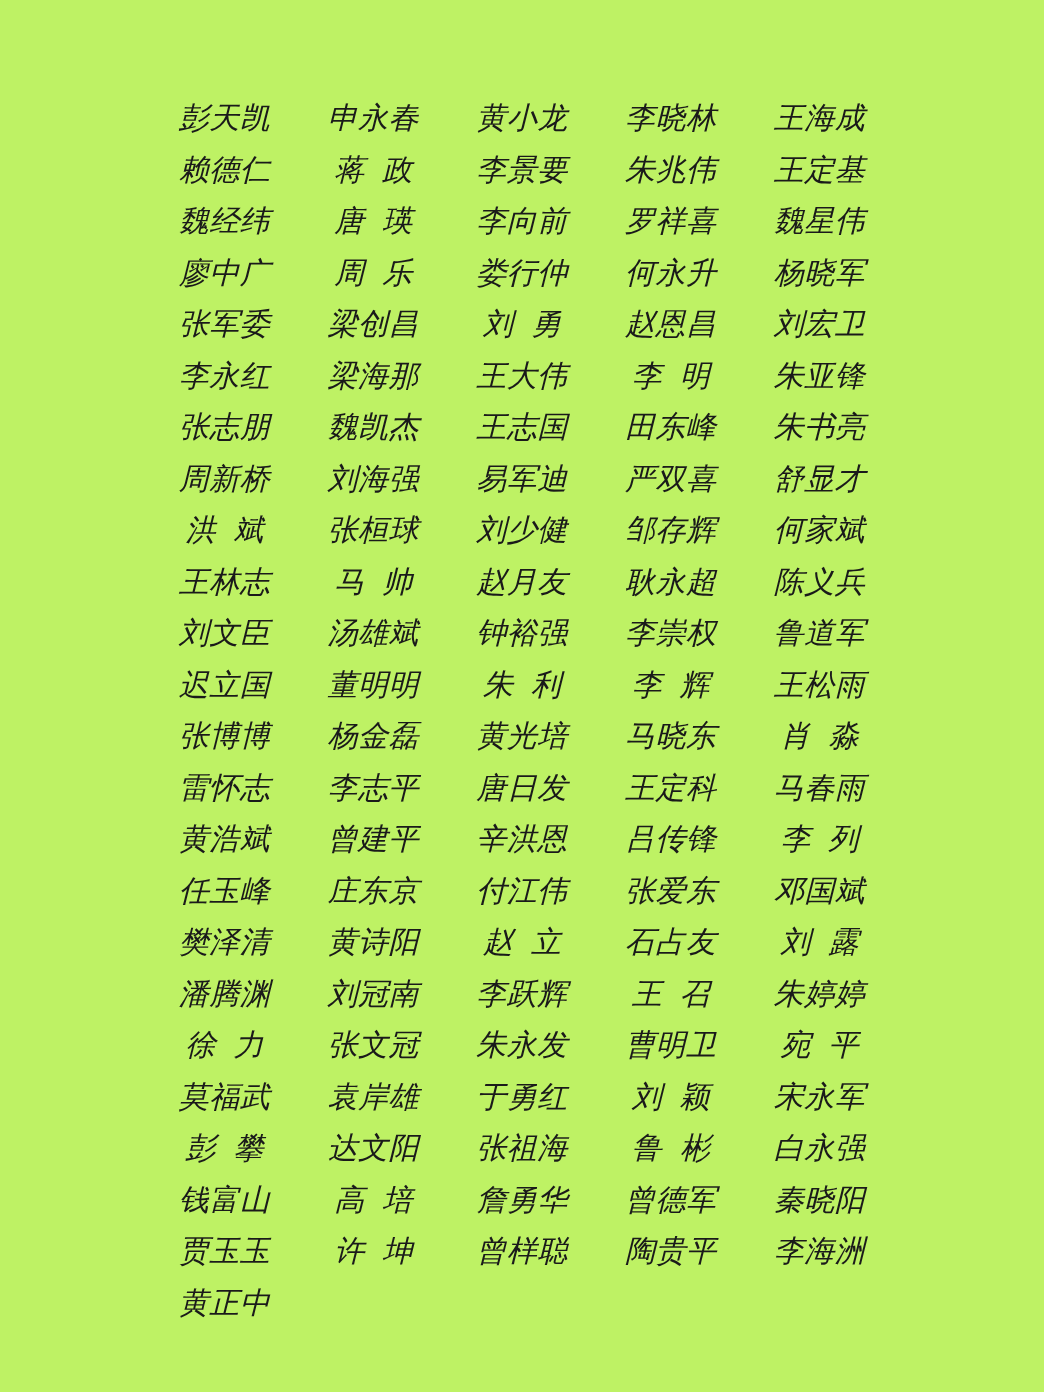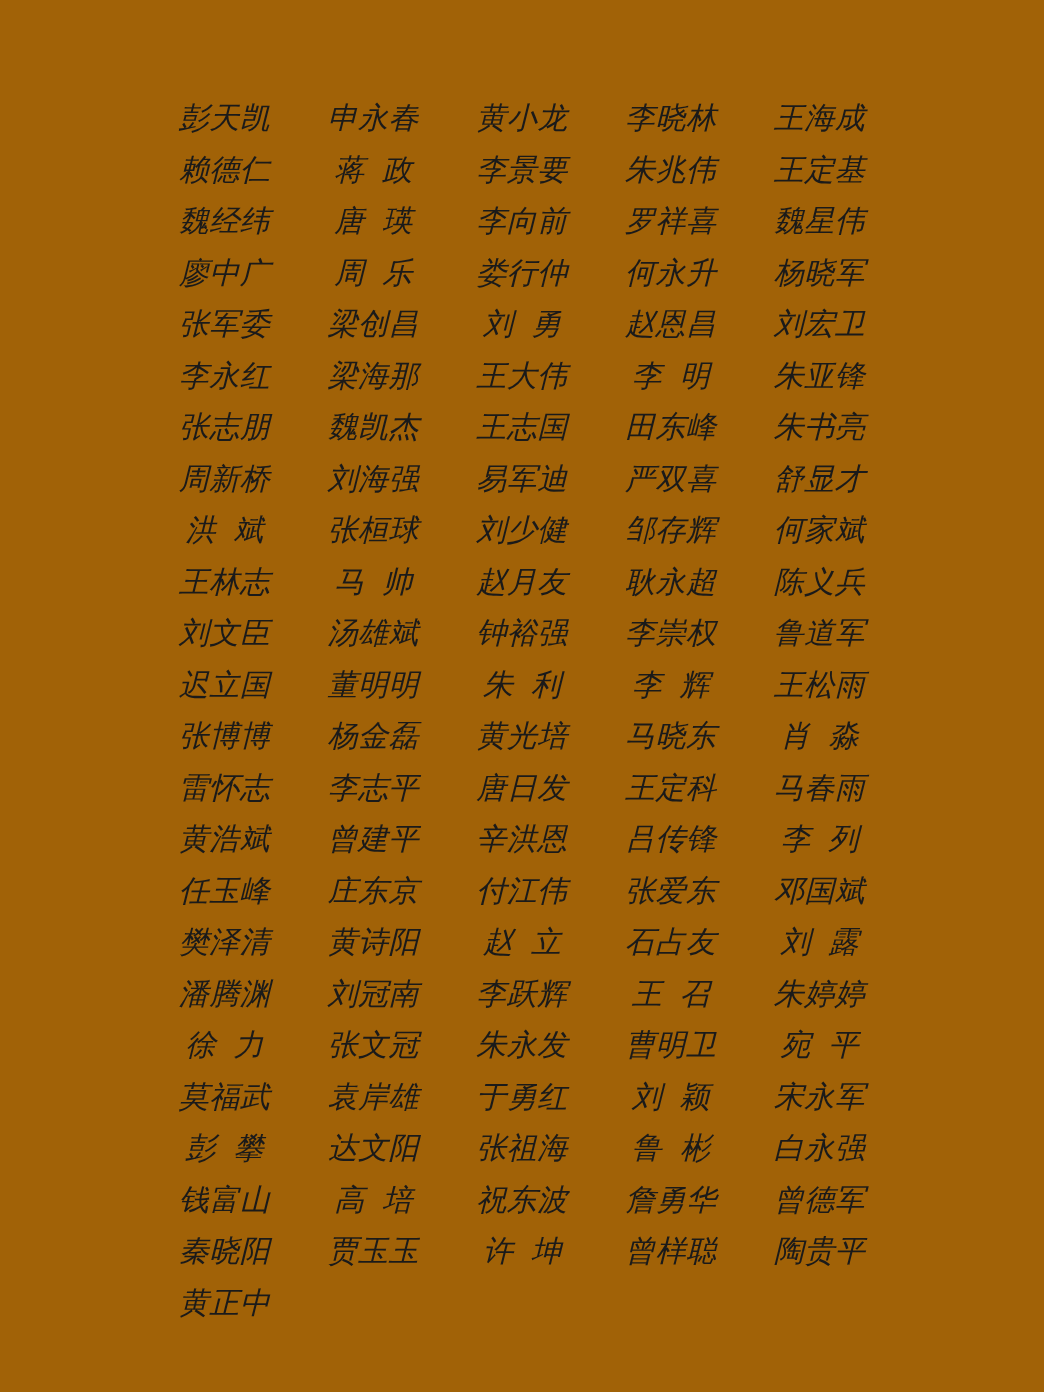--- a/index.html
+++ b/index.html
@@ -18,7 +18,7 @@
     position: relative;
     width: 1044px;
     height: 1392px;
-    background: #a16207;
+    background: #bef264;
     box-sizing: border-box;
     padding: 92px 150px 0 150px;
   }

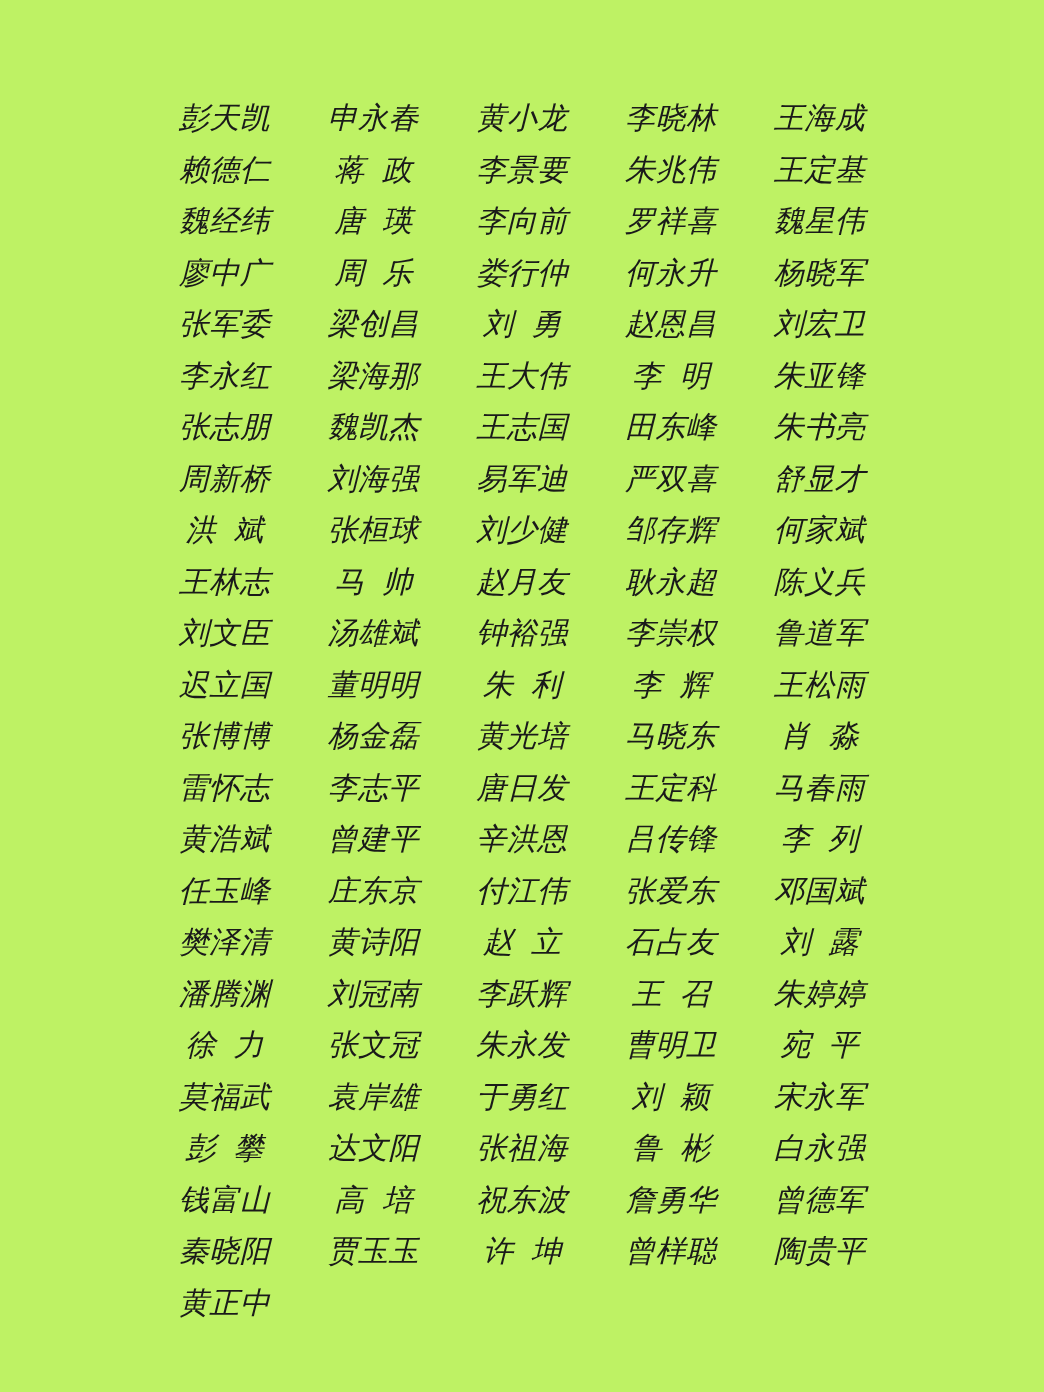--- a/index.html
+++ b/index.html
@@ -185,7 +185,6 @@
     <div class="name-cell"><span class="n">白永强</span></div>
     <div class="name-cell"><span class="n">钱富山</span></div>
     <div class="name-cell"><span class="n two">高培</span></div>
-    <div class="name-cell"><span class="n">祝东波</span></div>
 
     <div class="name-cell"><span class="n">詹勇华</span></div>
     <div class="name-cell"><span class="n">曾德军</span></div>

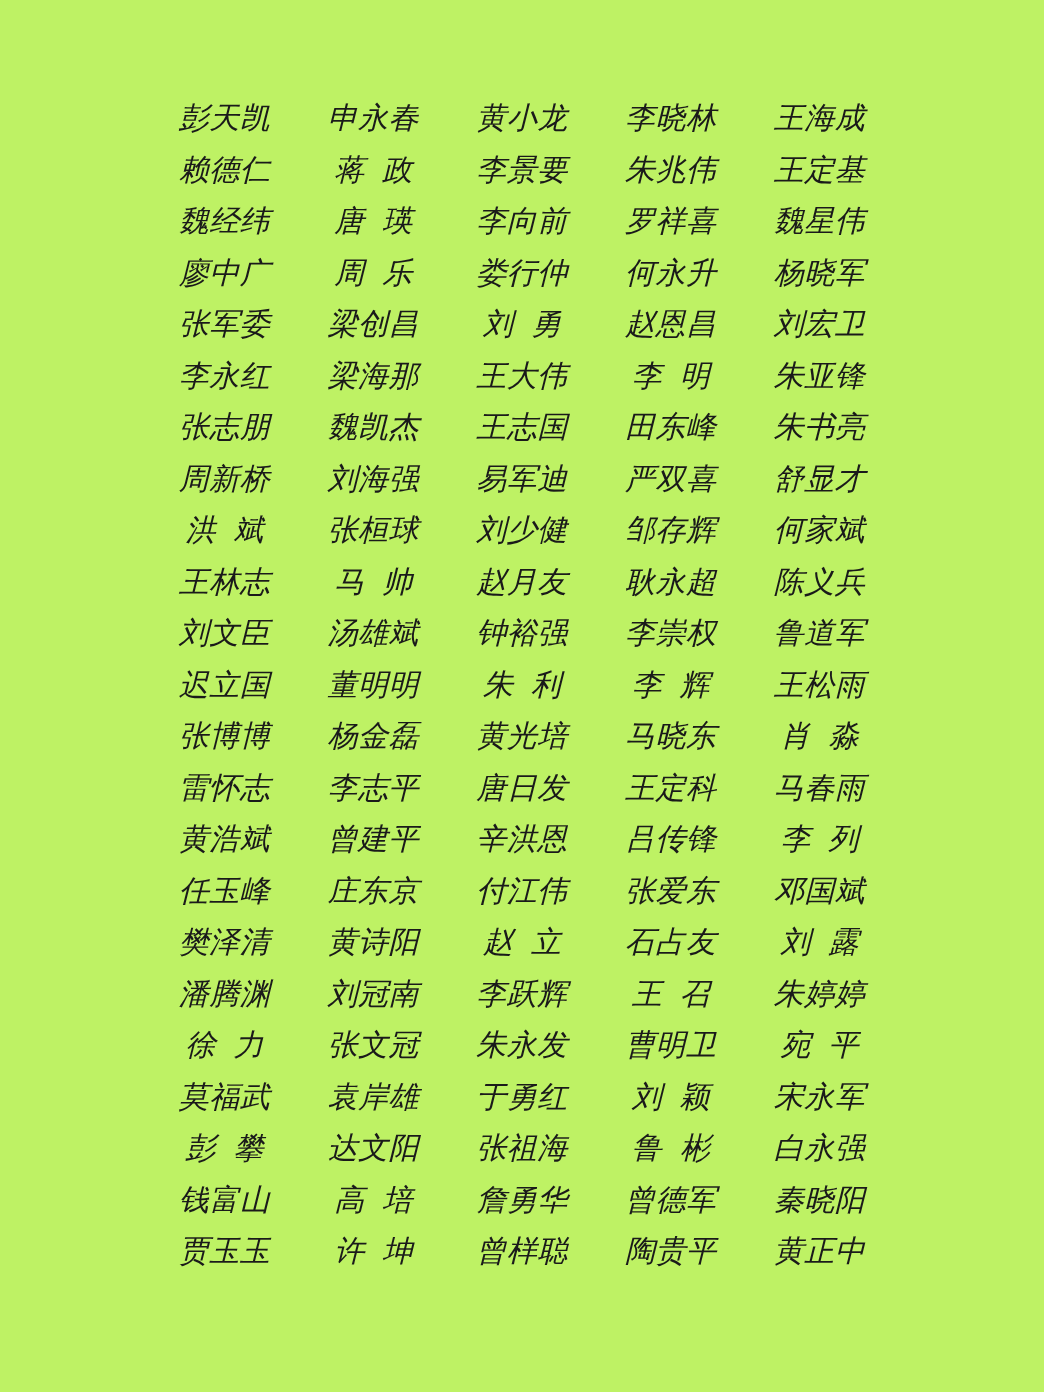--- a/index.html
+++ b/index.html
@@ -194,6 +194,7 @@
     <div class="name-cell"><span class="n two">许坤</span></div>
     <div class="name-cell"><span class="n">曾样聪</span></div>
     <div class="name-cell"><span class="n">陶贵平</span></div>
+    <div class="name-cell"><span class="n">李海洲</span></div>
     <div class="name-cell"><span class="n">黄正中</span></div>
 
   </div>

